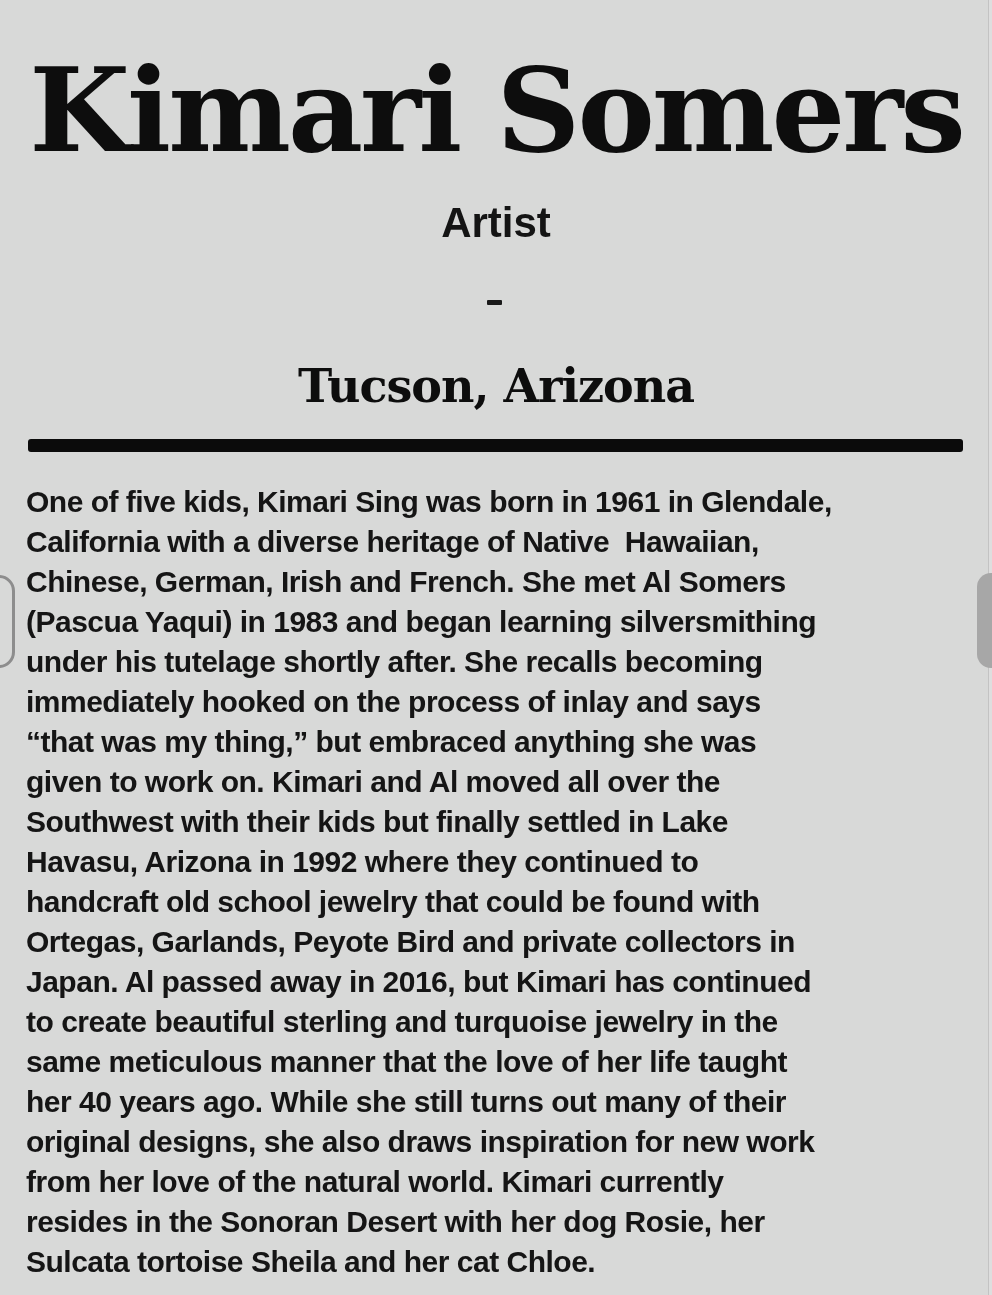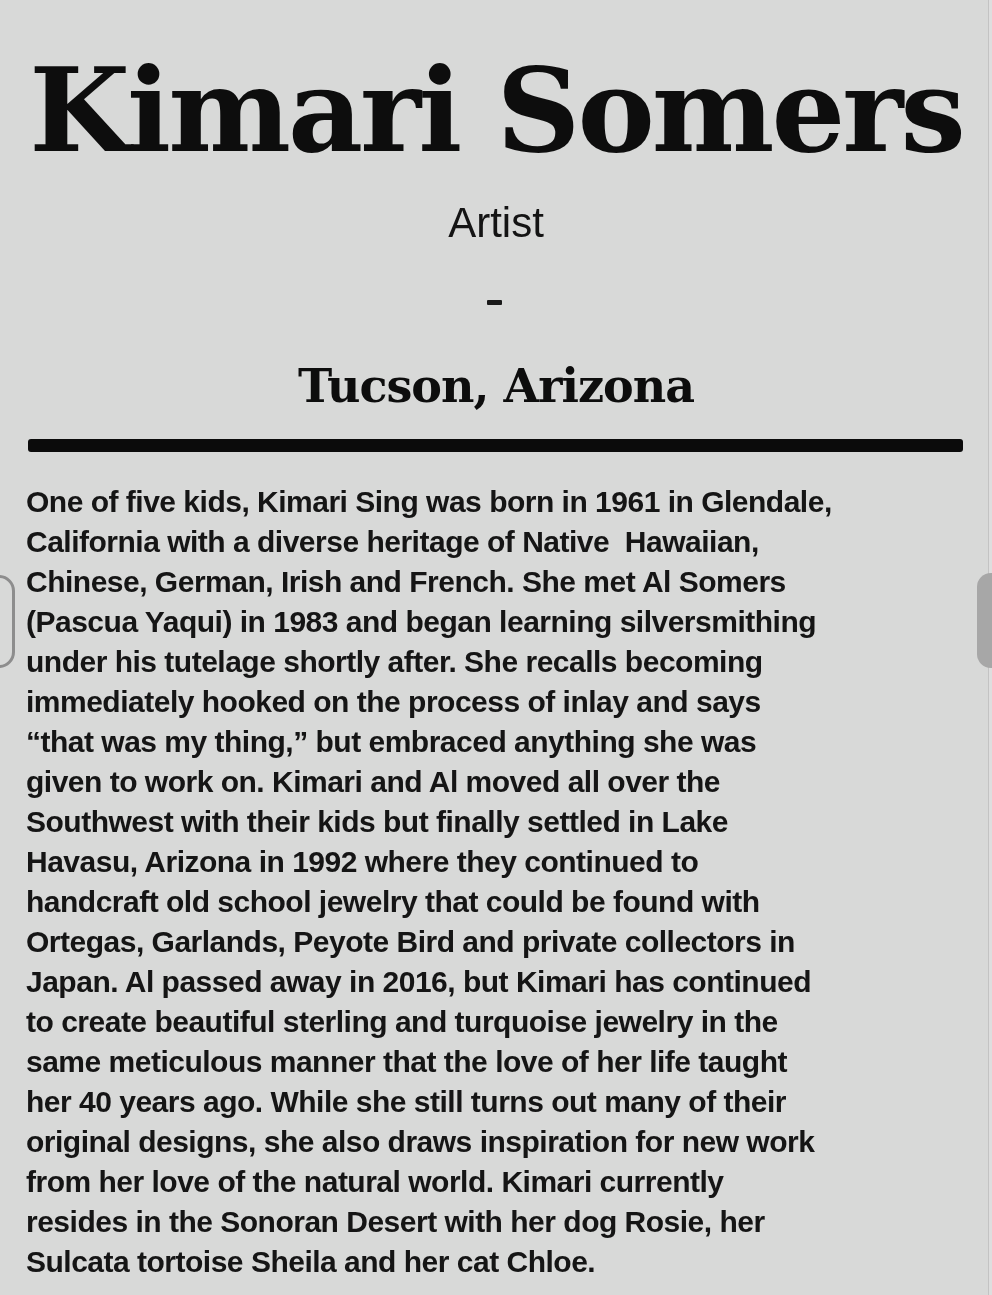--- a/index.html
+++ b/index.html
@@ -34,7 +34,7 @@
     width: 992px;
     text-align: center;
     font-family: "Liberation Sans", sans-serif;
-    font-weight: normal;
+    font-weight: bold;
     font-size: 42px;
     line-height: 48px;
     letter-spacing: 0px;

